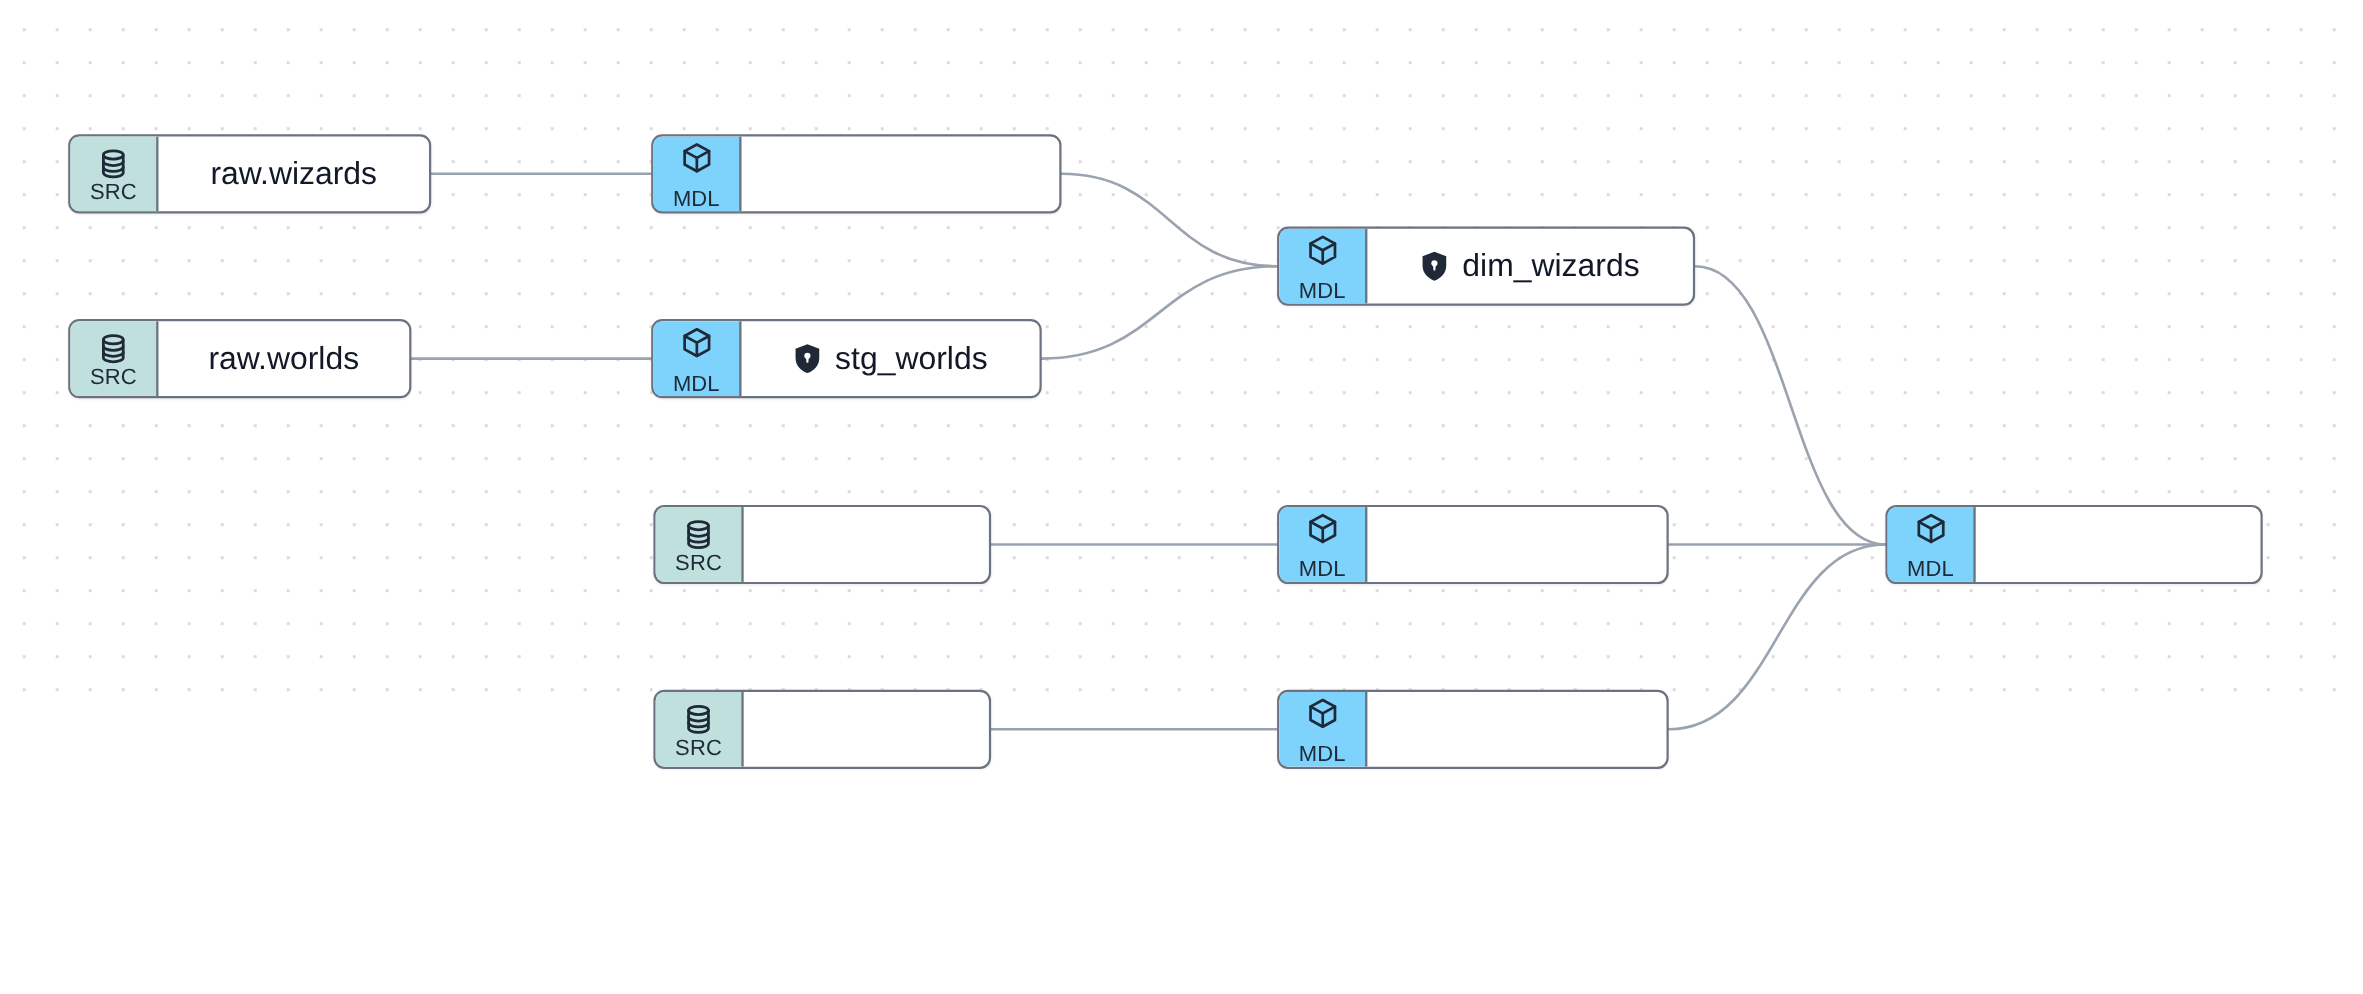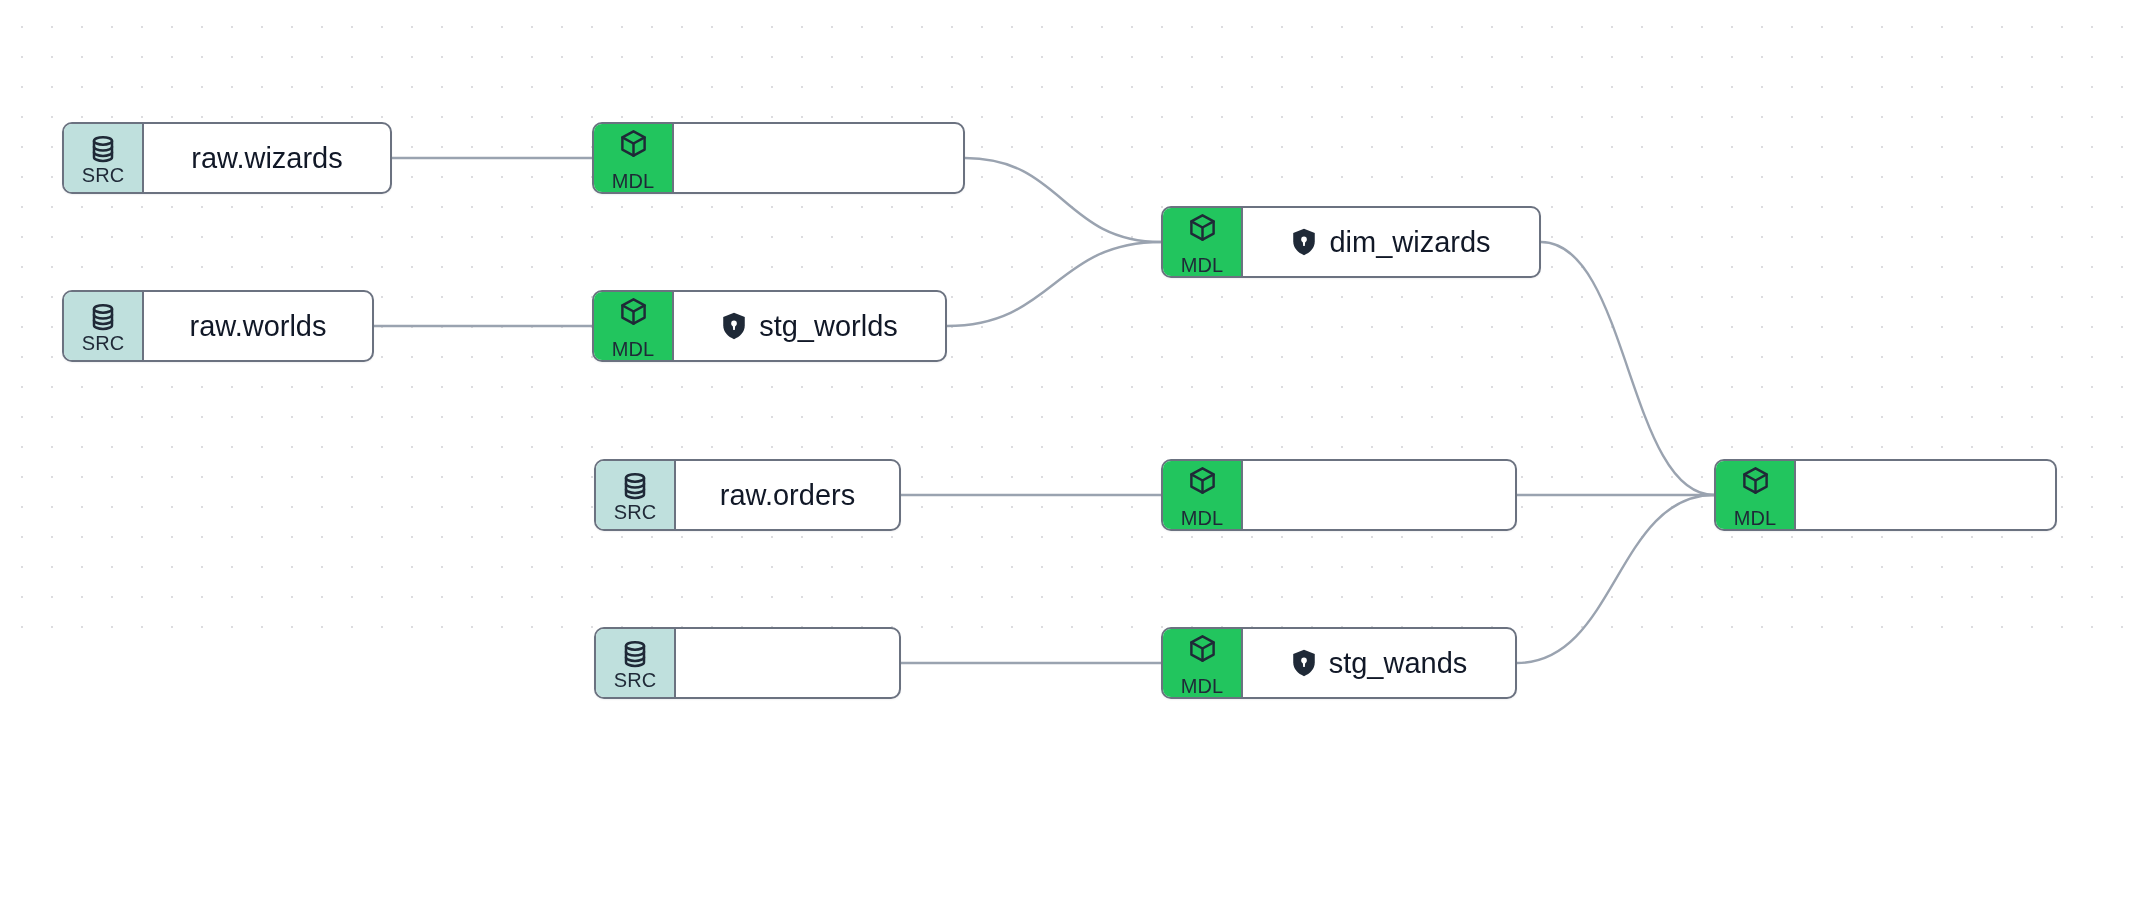--- a/index.html
+++ b/index.html
@@ -52,7 +52,7 @@
     padding-top: 3px;
   }
   .node.src .node-badge { background: #bfe0dd; }
-  .node.mdl .node-badge { background: #22c55e; gap: 12px; }
+  .node.mdl .node-badge { background: #7dd3fc; gap: 12px; }
 
   .badge-icon { display: block; line-height: 0; }
   .badge-text {

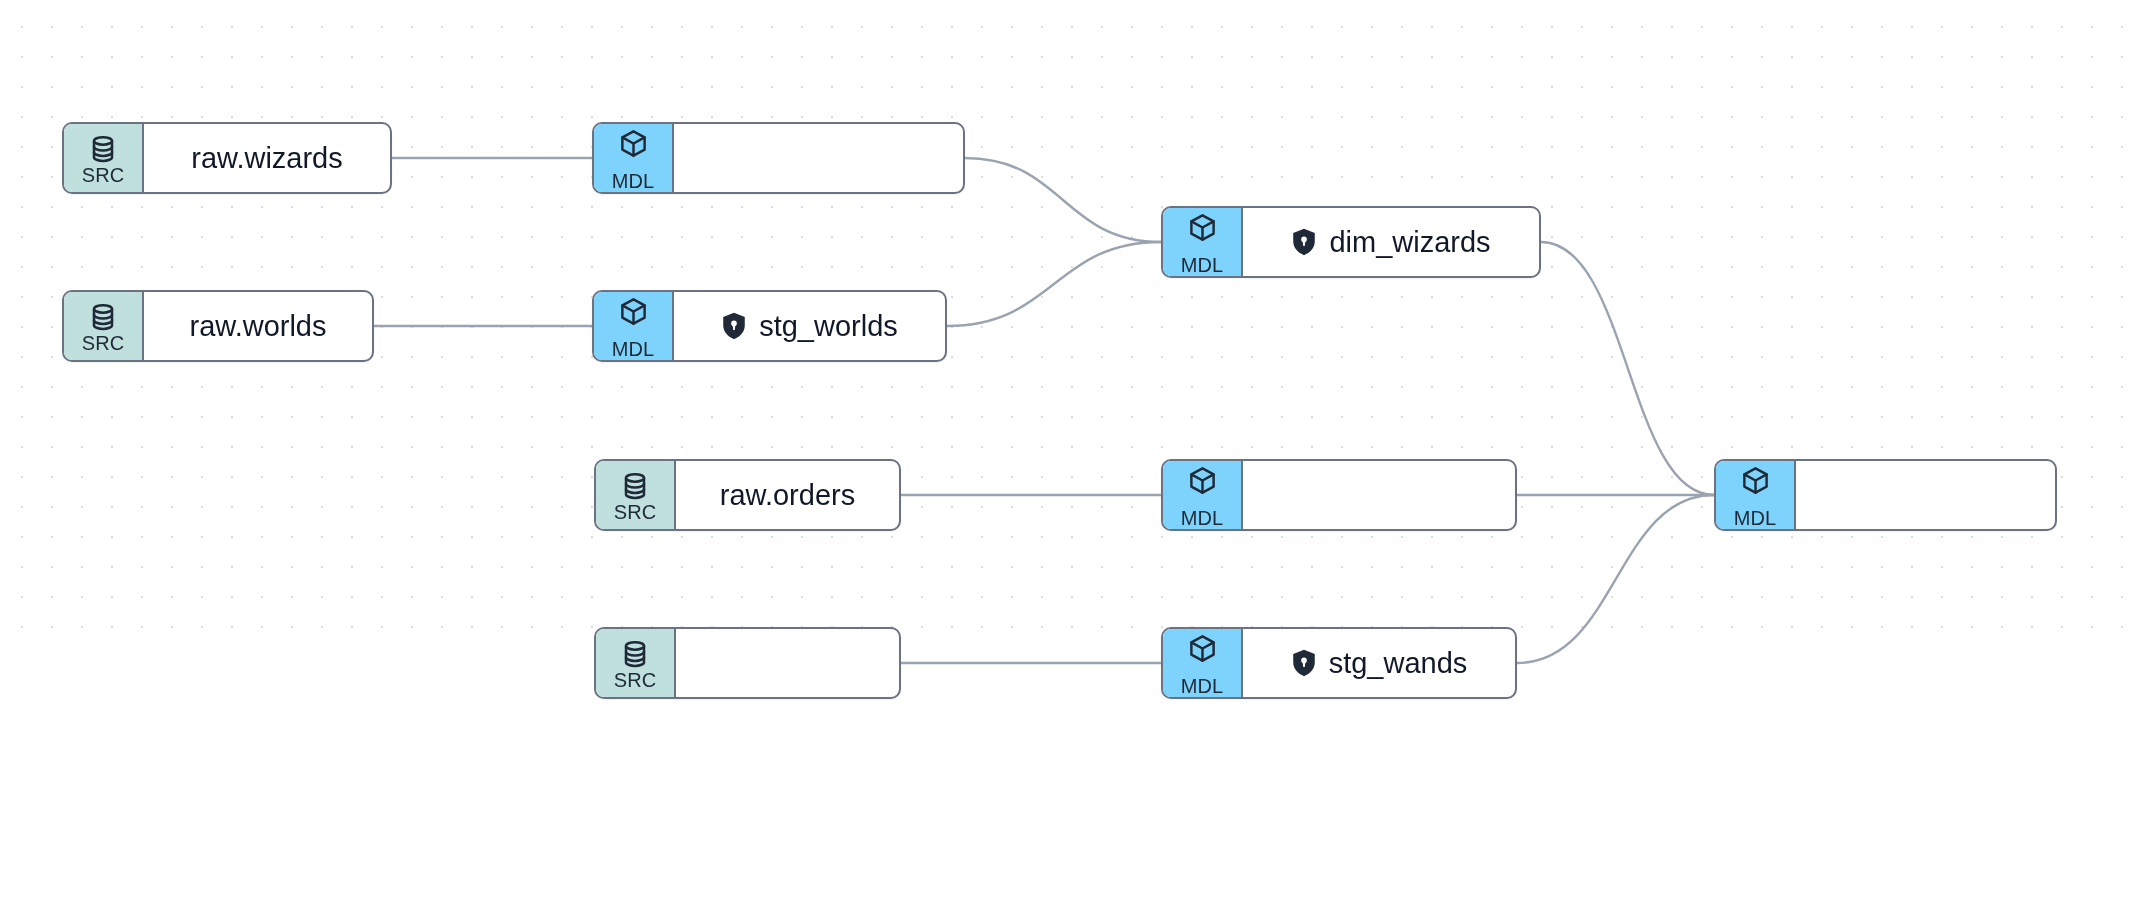--- a/index.html
+++ b/index.html
@@ -139,9 +139,6 @@
           </svg></span>
         <span class="badge-text">SRC</span>
       </div>
-      <div class="node-body">
-        <span class="node-label">raw.orders</span>
-      </div>
     </div>
     <div class="node src" style="left: 594px; top: 627px; width: 307px; height: 72px;">
       <div class="node-badge">

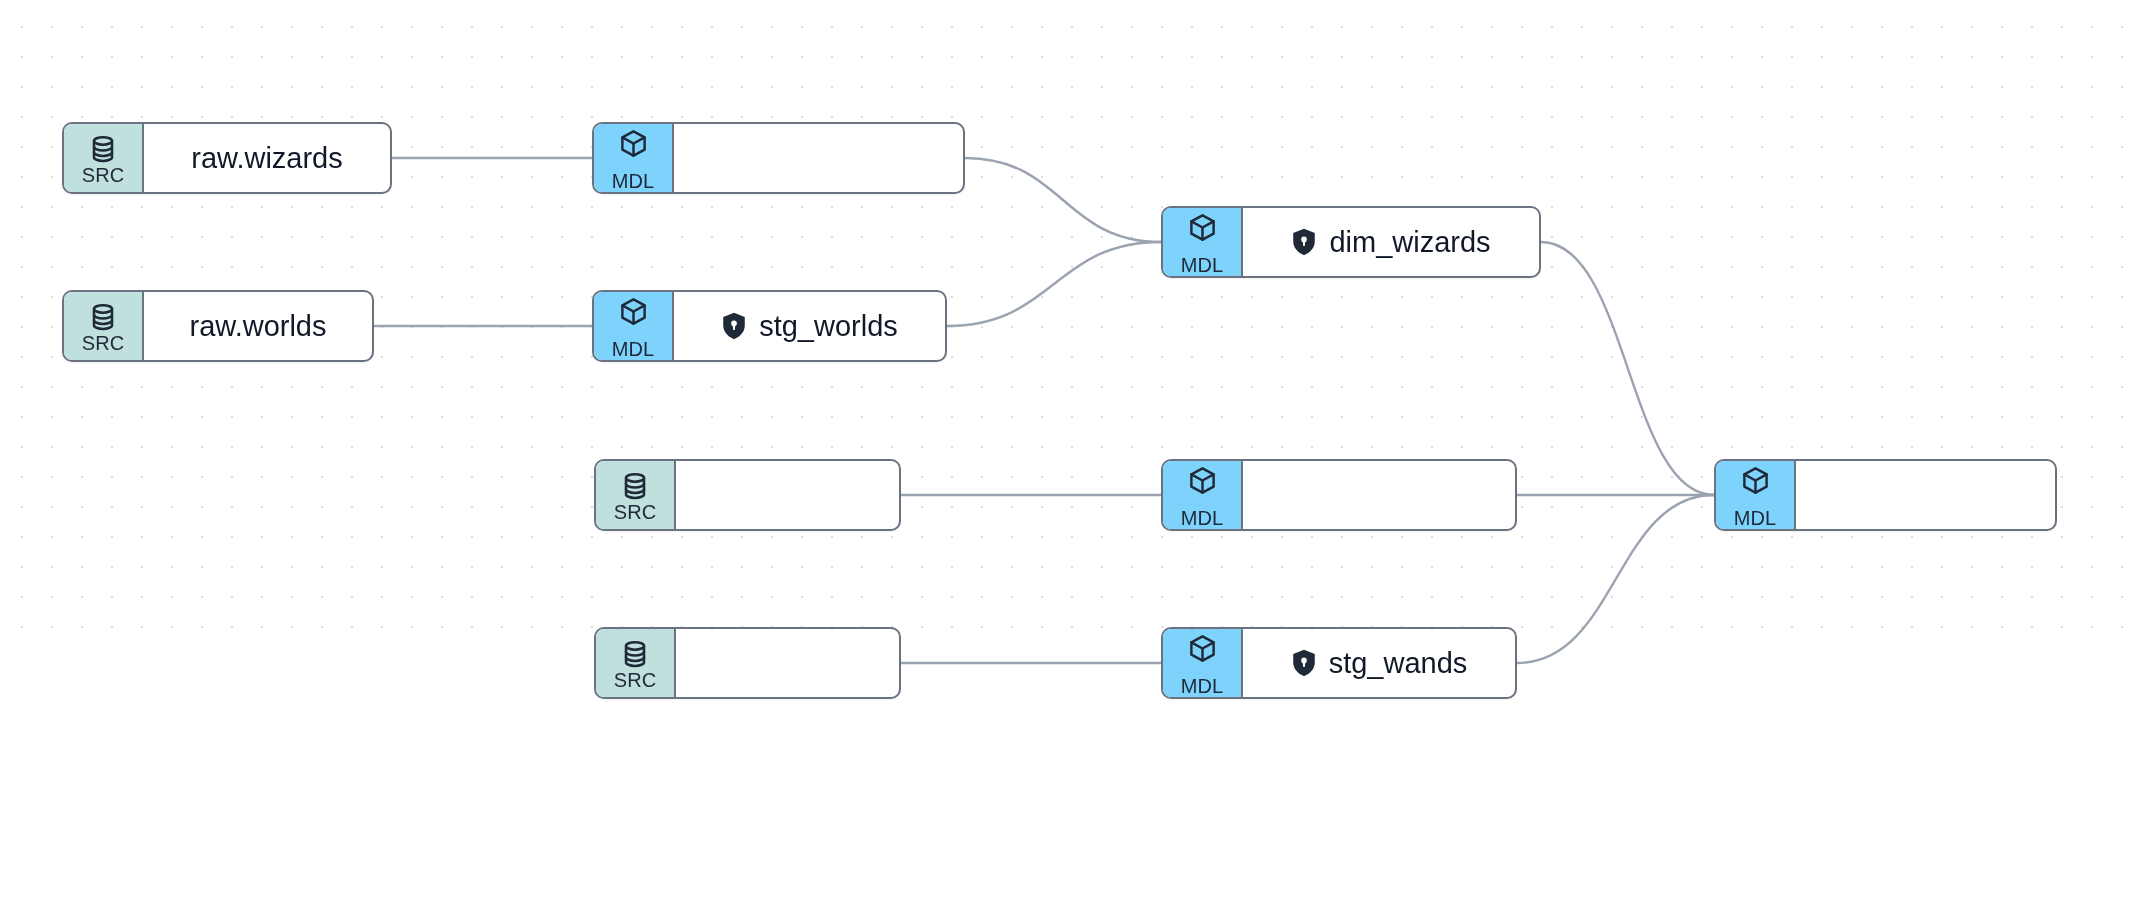--- a/index.html
+++ b/index.html
@@ -216,14 +216,6 @@
           </svg></span>
         <span class="badge-text">MDL</span>
       </div>
-      <div class="node-body">
-        <span class="shield-icon"><svg width="26" height="28" viewBox="0 0 24 26">
-            <path d="M12 0.8 L22 4.6 V12.4 C22 18.6 17.6 23.2 12 25.2 C6.4 23.2 2 18.6 2 12.4 V4.6 Z" fill="#1f2937"></path>
-            <circle cx="12" cy="10.6" r="2.6" fill="#ffffff"></circle>
-            <path d="M10.7 10.6 h2.6 l-0.55 6 h-1.5 Z" fill="#ffffff"></path>
-          </svg></span>
-        <span class="node-label">stg_wands</span>
-      </div>
     </div>
     <div class="node mdl" style="left: 1714px; top: 459px; width: 343px; height: 72px;">
       <div class="node-badge">

